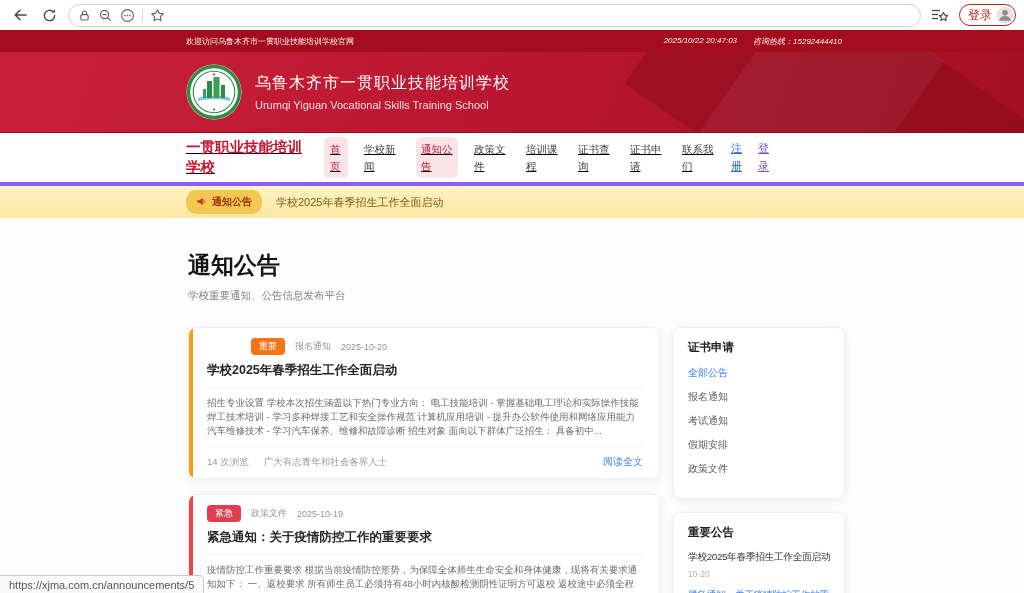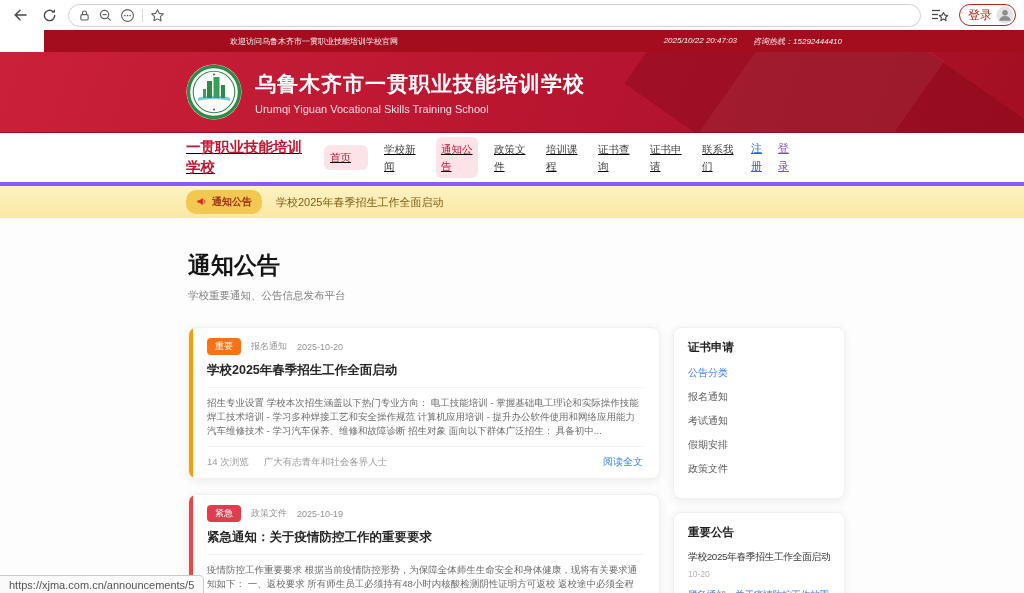--- a/index.html
+++ b/index.html
@@ -22,7 +22,7 @@
   
   .topbar { height:22px; background:#a30d1e; display:flex; align-items:center;
     justify-content:space-between; padding:0 182px 0 186px; font-size:8px;
-    color:rgba(255,255,255,.95);margin-left:44px; }
+    color:rgba(255,255,255,.95); }
   .topbar-right { display:flex; gap:16px;font-style:italic; }
 
   

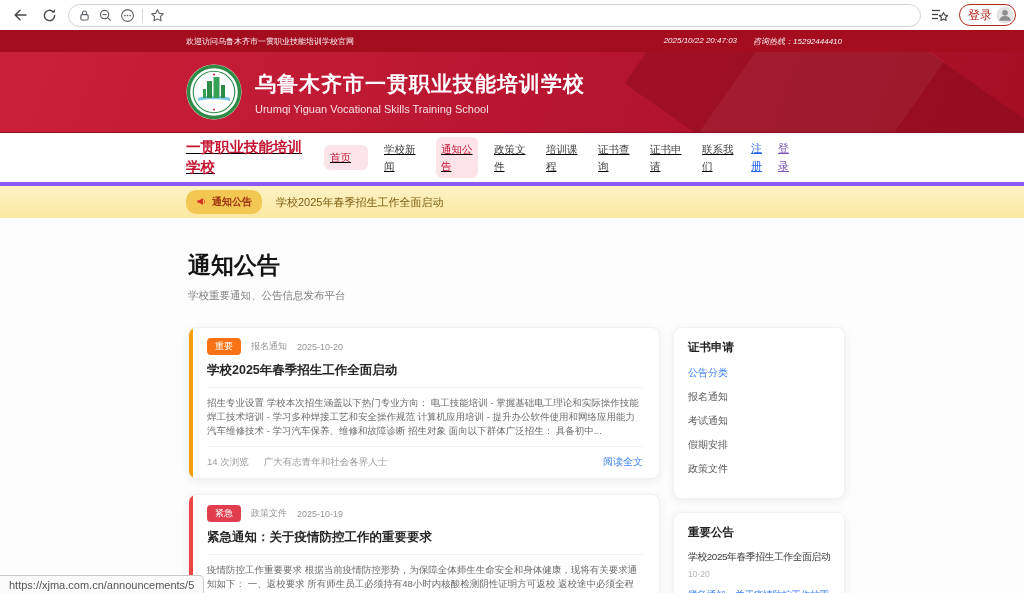--- a/index.html
+++ b/index.html
@@ -37,7 +37,7 @@
     padding:0 182px 0 186px; }
   .logo { width:56px; height:56px; flex:0 0 auto; }
   .school-names { margin-left:13px; }
-  .school-cn { font-size:21px; font-weight:bold; color:#fff; letter-spacing:1px; white-space:nowrap; }
+  .school-cn { font-size:16px; font-weight:normal; color:#fff; letter-spacing:1px; white-space:nowrap; }
   .school-en { font-size:11px; color:rgba(255,255,255,.85); margin-top:5px; white-space:nowrap; }
   .search-group { margin-left:auto; display:flex; align-items:center; gap:6px; }
   .search-input { width:190px; height:27px; border:none; border-radius:14px; background:#fff;

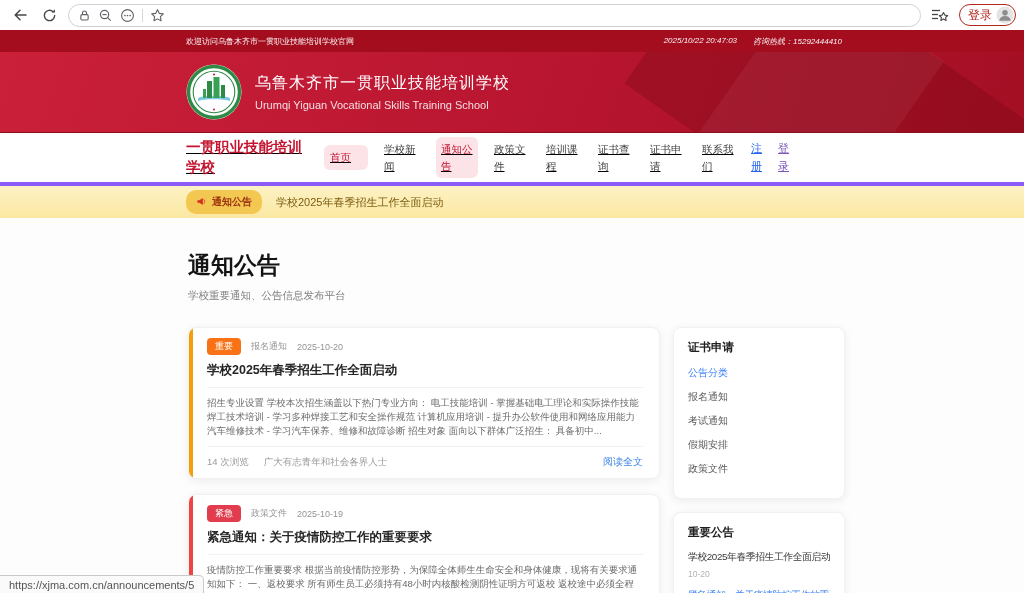--- a/index.html
+++ b/index.html
@@ -60,7 +60,7 @@
   .menu-item { width:36px; font-size:10.5px; color:#404040; line-height:1.6;
     word-break:break-all; cursor:pointer; }
   .menu-item.pill { background:#fbe3e8; color:#c41531; border-radius:6px; padding:4px 5px; }
-  .menu-item.pill-home { width:44px; padding:4px 6px; }
+  .menu-item.pill-home { width:24px; padding:4px 6px; }
   .menu-item.pill-wide { width:42px; }
   .signup-btn { margin-left:12px; width:56px; padding:7px 12px; background:#c51635;
     border:none; border-radius:16px; color:#fff; font-size:12px; font-weight:bold;

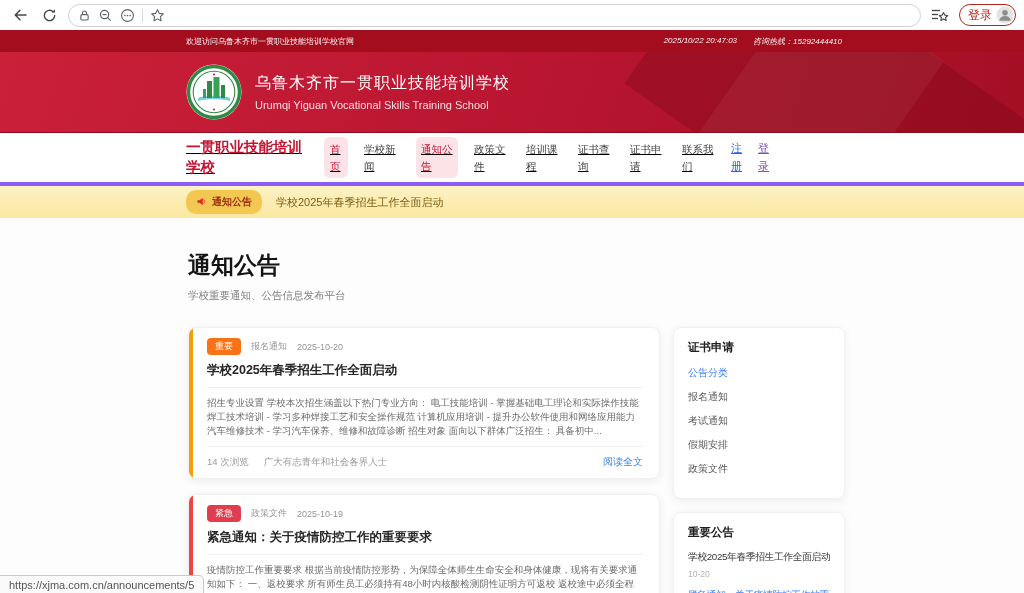--- a/index.html
+++ b/index.html
@@ -98,7 +98,7 @@
   .card + .card { margin-top:15px; }
   .meta { display:flex; align-items:center; gap:10px; margin-bottom:7px; }
   .badge { font-size:9px; color:#fff; padding:2px 8px; border-radius:4px; white-space:nowrap; }
-  .badge-important { background:#f97316; }
+  .badge-important { background:#f97316;margin-left:44px; }
   .badge-urgent { background:#e23d4e; }
   .meta .cat, .meta .date { font-size:9px; color:#949494; white-space:nowrap; }
   .ann-title { font-size:12.5px; font-weight:bold; color:#262626; padding-bottom:8px;

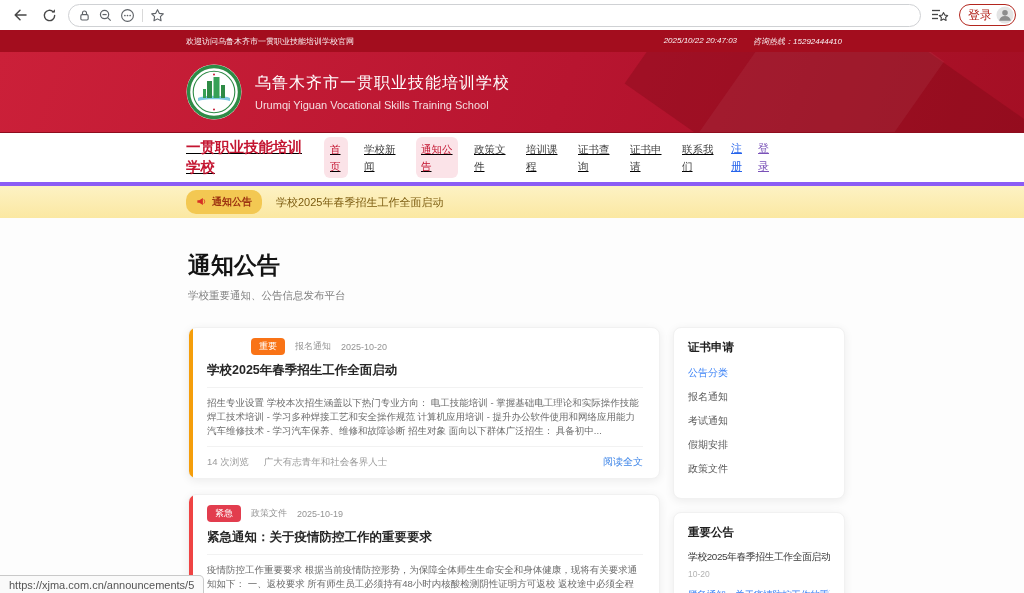--- a/index.html
+++ b/index.html
@@ -292,7 +292,7 @@
       <div class="col-right">
         <div class="side-card">
           <div class="side-title">证书申请</div>
-          <div class="cat-item active">公告分类</div>
+          <div class="cat-item active">全部公告</div>
           <div class="cat-item">报名通知</div>
           <div class="cat-item">考试通知</div>
           <div class="cat-item">假期安排</div>

